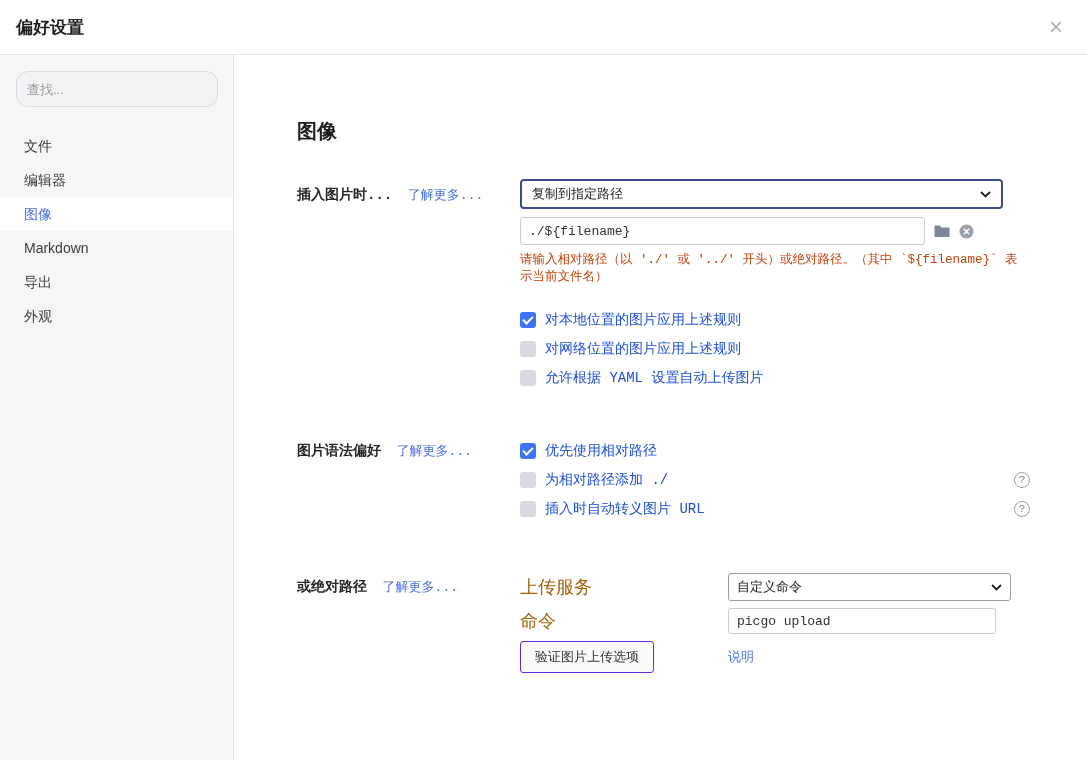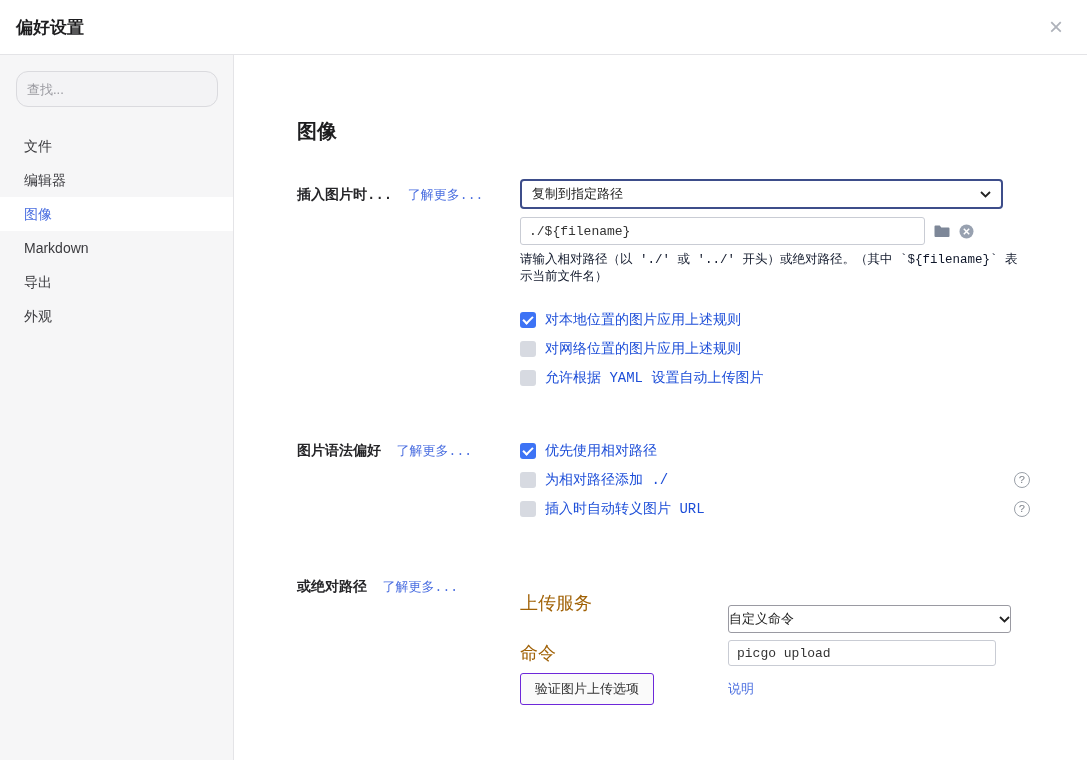--- a/index.html
+++ b/index.html
@@ -49,7 +49,7 @@
   .path-input { width:405px; height:28px; }
   .icon-btn { margin-left:9px; display:flex; align-items:center; cursor:pointer; }
 
-  .hint { margin-top:6px; font-size:12.5px; color:#0f172a; }
+  .hint { margin-top:6px; font-size:12.5px; color:#c2410c; }
 
   .check-group { margin-top:26px; }
   .check-row { display:flex; align-items:center; margin-bottom:11px; cursor:pointer; }

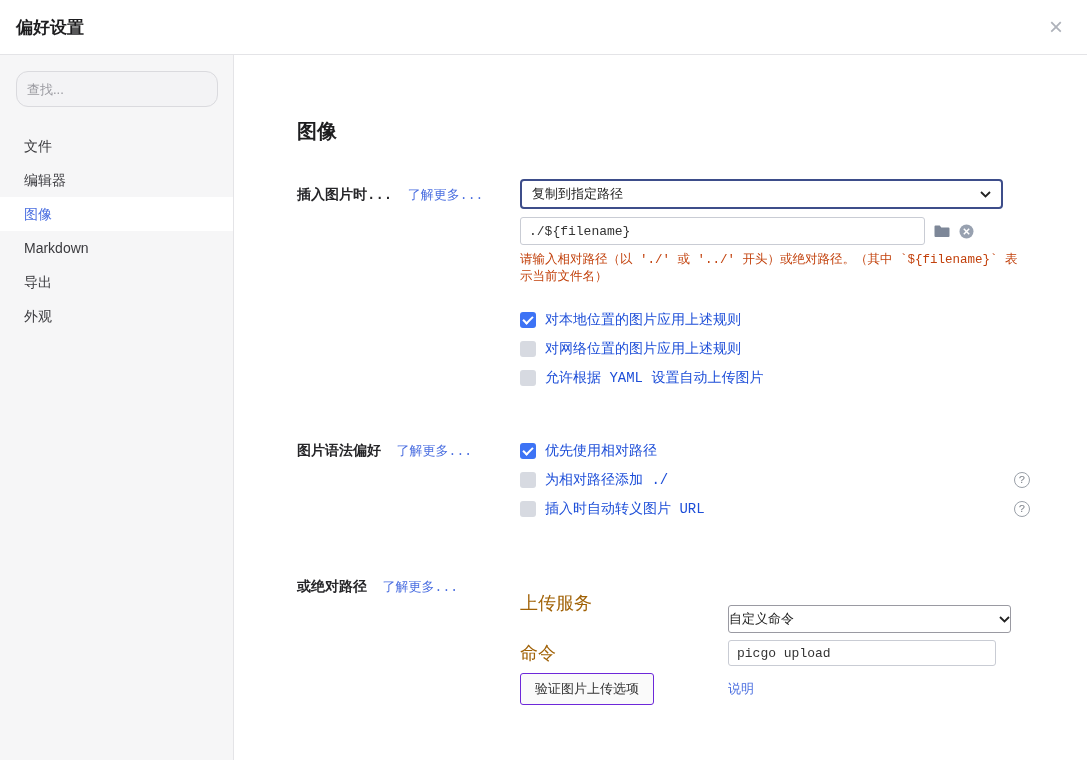--- a/index.html
+++ b/index.html
@@ -40,7 +40,7 @@
   .select { display:flex; align-items:center; justify-content:space-between;
     background:#fff; cursor:pointer; font-size:13px; color:#222; }
   .select-lg { width:483px; height:30px; border:2px solid #3d4d8a; border-radius:4px; padding:0 10px; }
-  .select-sm { width:283px; height:28px; border:1px solid #9a9aa2; border-radius:3px; padding:0 0;margin-top:32px; }
+  .select-sm { width:283px; height:28px; border:1px solid #9a9aa2; border-radius:3px; padding:0 8px; }
   .chevron { display:flex; align-items:center; }
 
   .text-input { border:1px solid #c9ccd4; border-radius:3px; padding:8px 8px;

